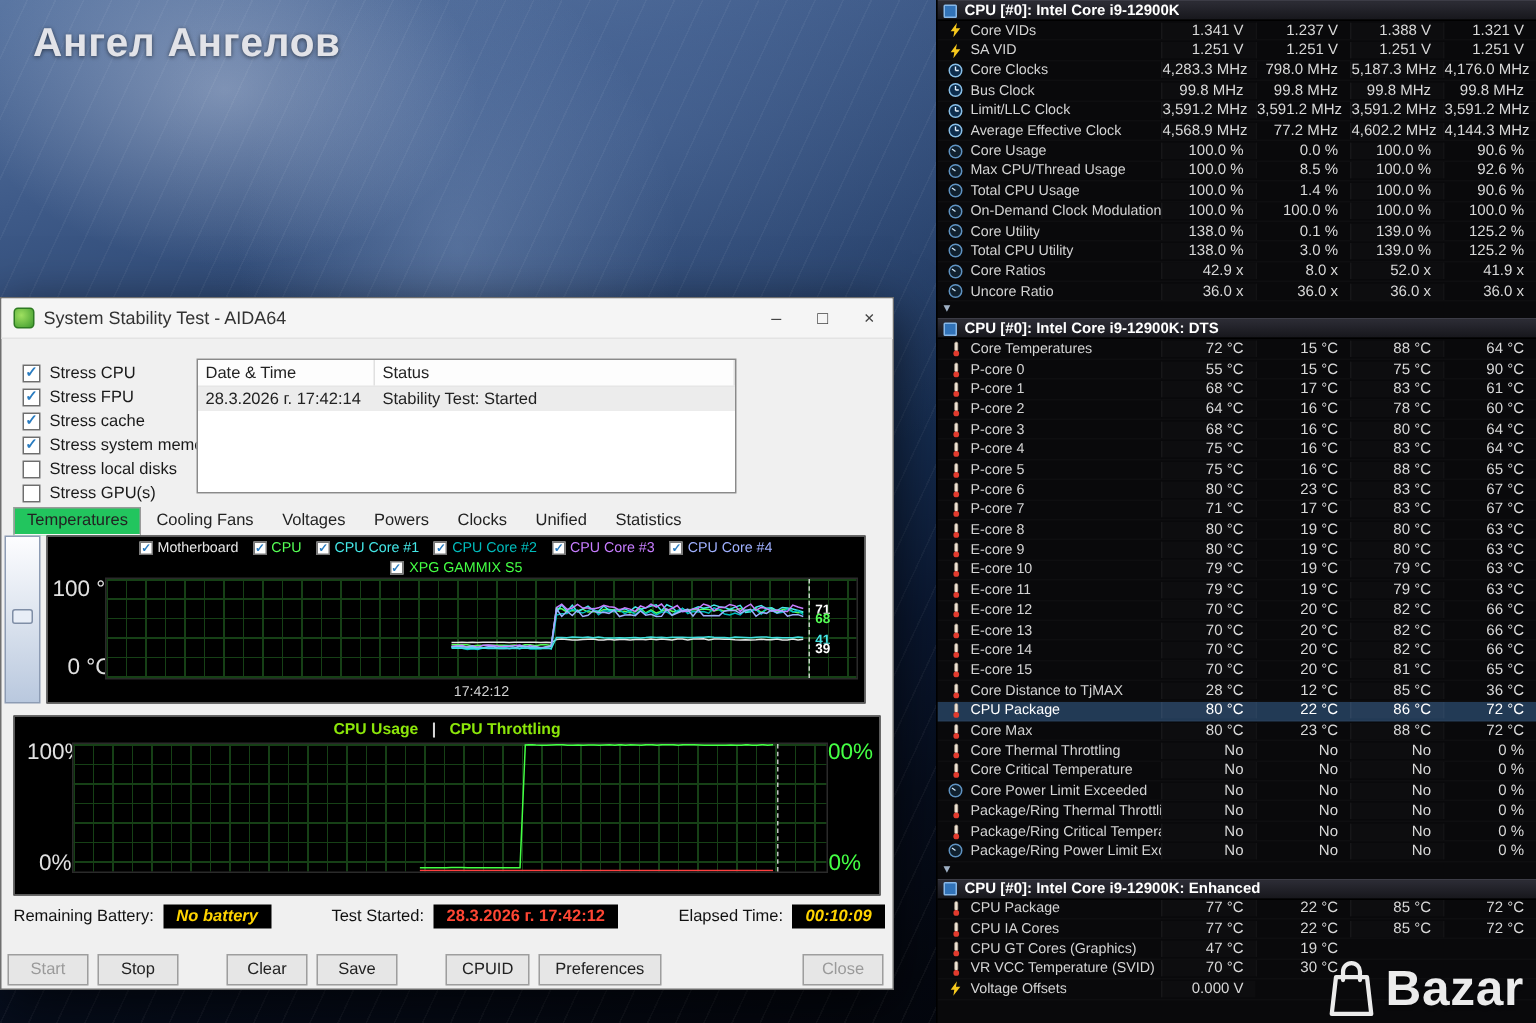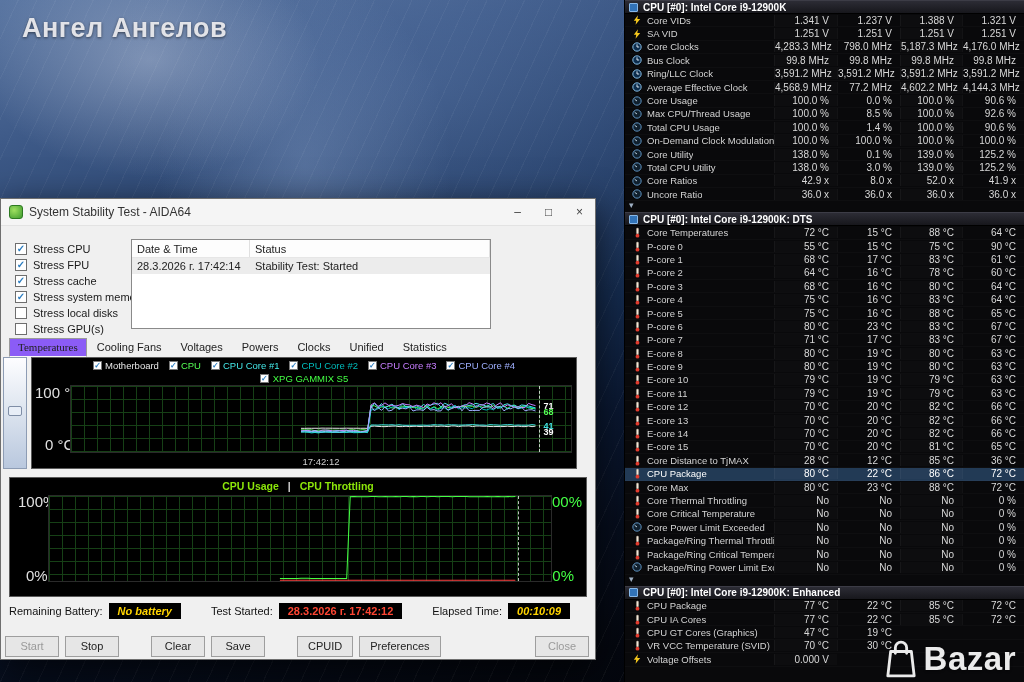--- a/index.html
+++ b/index.html
@@ -350,7 +350,7 @@
               <path d="M6 6 V2.8 M6 6 H8.6" stroke="#e8f4ff" stroke-width="1.1" fill="none"></path>
             </svg>
           </span>
-          <span class="sensor-label">Ring/LLC Clock</span>
+          <span class="sensor-label">Limit/LLC Clock</span>
         </div>
         <div class="sensor-val c1">3,591.2 MHz</div>
         <div class="sensor-val c2">3,591.2 MHz</div>

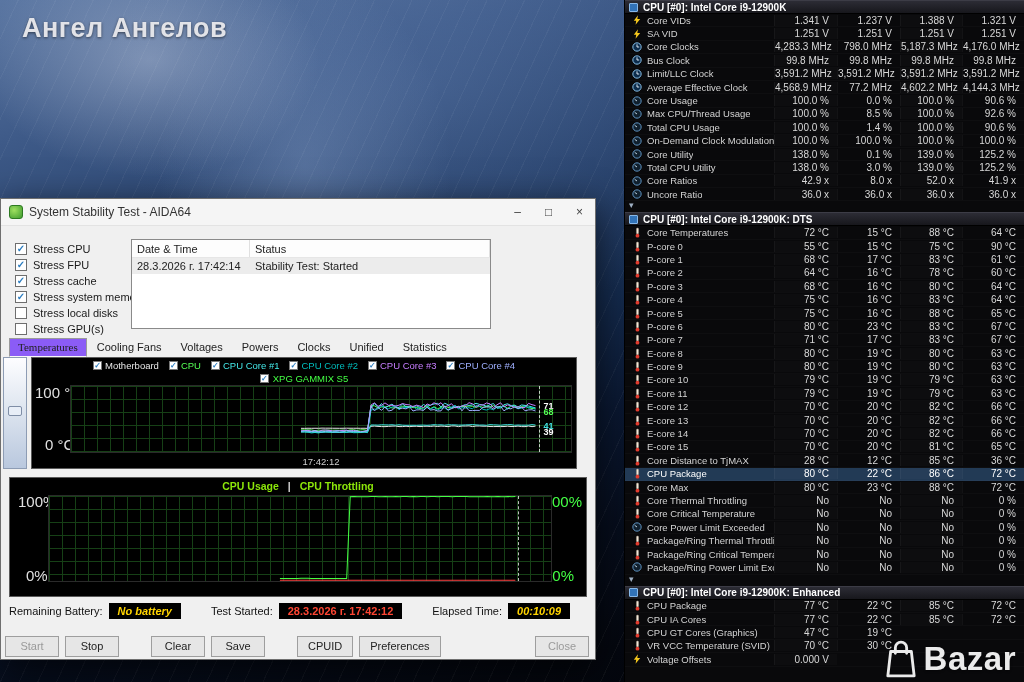--- a/index.html
+++ b/index.html
@@ -40,7 +40,7 @@
 
   .tabs{position:absolute;left:8px;top:112px;height:20px;display:flex;align-items:flex-end;font-size:11px;color:#222;}
   .tab{padding:2px 8px 3px;margin-right:1px;border:1px solid transparent;white-space:nowrap;}
-  .tab.active{background:#8b5cf6;border-color:#9a9a9a;border-bottom-color:#f7f7f7;font-family:Liberation Serif, serif;}
+  .tab.active{background:#22c55e;border-color:#9a9a9a;border-bottom-color:#f7f7f7;}
 
   .slider-strip{position:absolute;left:2px;top:132px;width:24px;height:112px;background:linear-gradient(180deg,#fdfdff 0%,#dfe6f0 45%,#b9c8de 100%);border:1px solid #8d9cb4;box-sizing:border-box;}
   .slider-thumb{position:absolute;left:4px;right:4px;top:44%;height:8px;background:#e8eef7;border:1px solid #7f8ea6;border-radius:2px;}

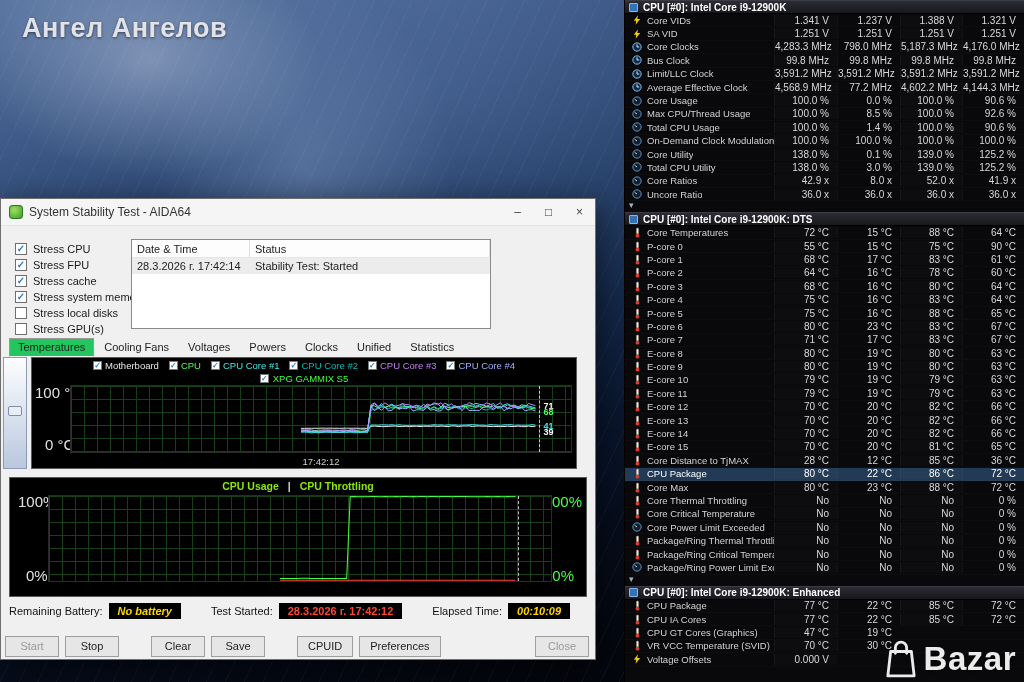--- a/index.html
+++ b/index.html
@@ -69,7 +69,7 @@
   .green{color:#44ff44;}
 
   .statusbar{position:absolute;left:8px;top:376px;height:20px;display:flex;align-items:center;font-size:11px;color:#111;}
-  .sb-group{display:flex;align-items:center;gap:6px;margin-right:30px;white-space:nowrap;}
+  .sb-group{display:flex;align-items:center;gap:6px;margin-right:40px;white-space:nowrap;}
   .sb-box{background:#000;padding:2px 9px;font-weight:bold;font-size:11px;white-space:nowrap;}
   .yellow{color:#ffd400;font-style:italic;}
   .red{color:#ff4633;}

